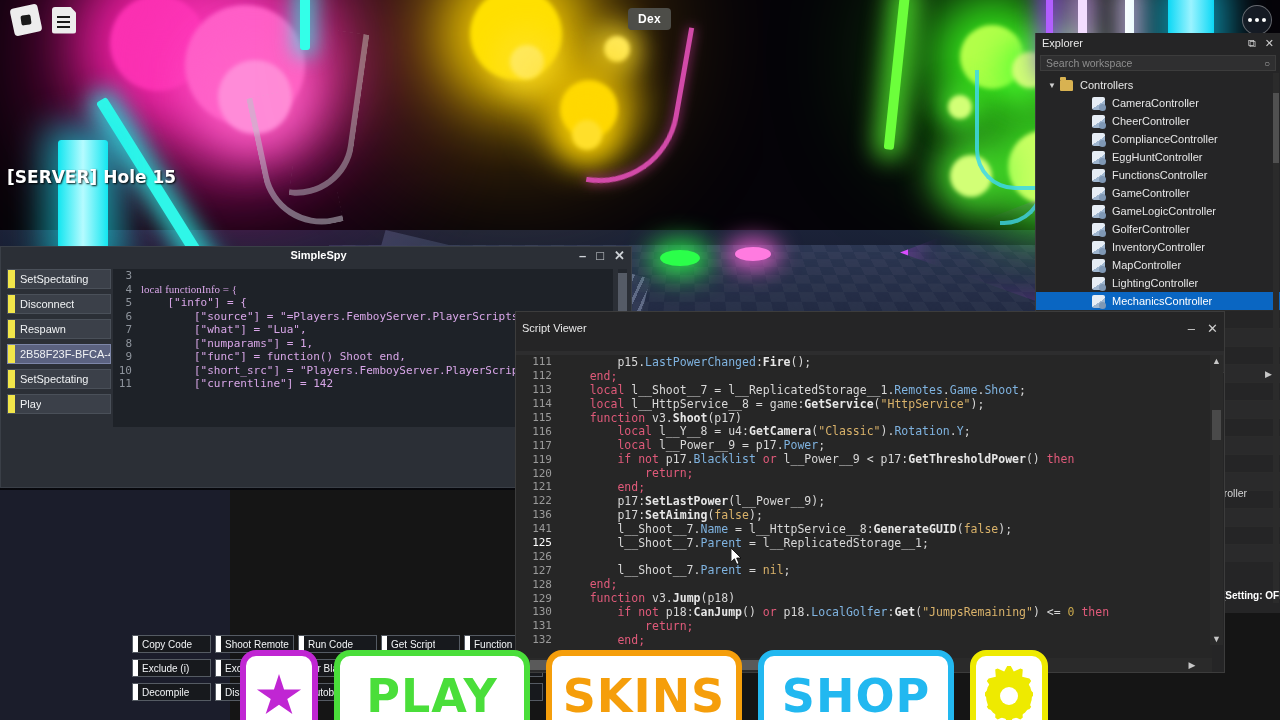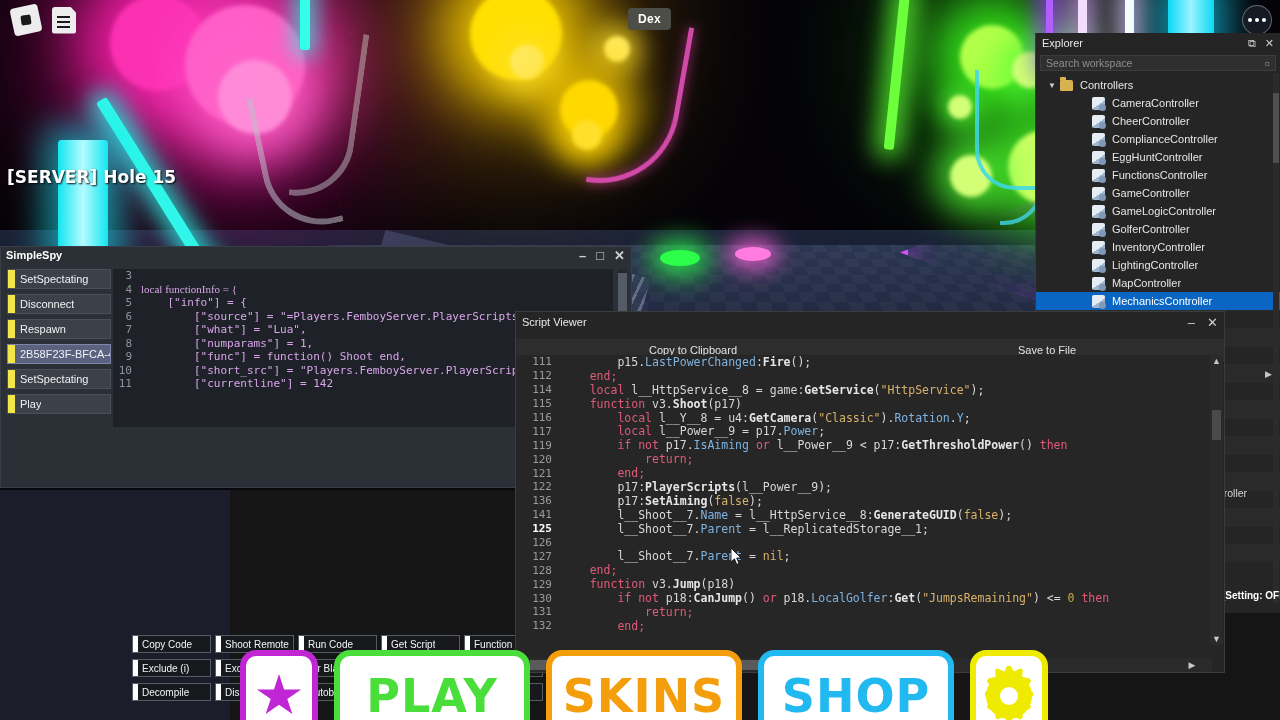--- a/index.html
+++ b/index.html
@@ -187,6 +187,7 @@
   .ss-title {
     height: 18px; background: #2b2f36; color: #fff; font-size: 11px; font-weight: bold;
     padding: 2px 0 0 5px;
+    text-align: center;
   }
   .ss-winbtns { position: absolute; right: 6px; top: 2px; display: flex; gap: 10px; align-items:center; }
   .ss-winbtns span { color: #cfd3d8; font-size: 13px; line-height: 14px; }

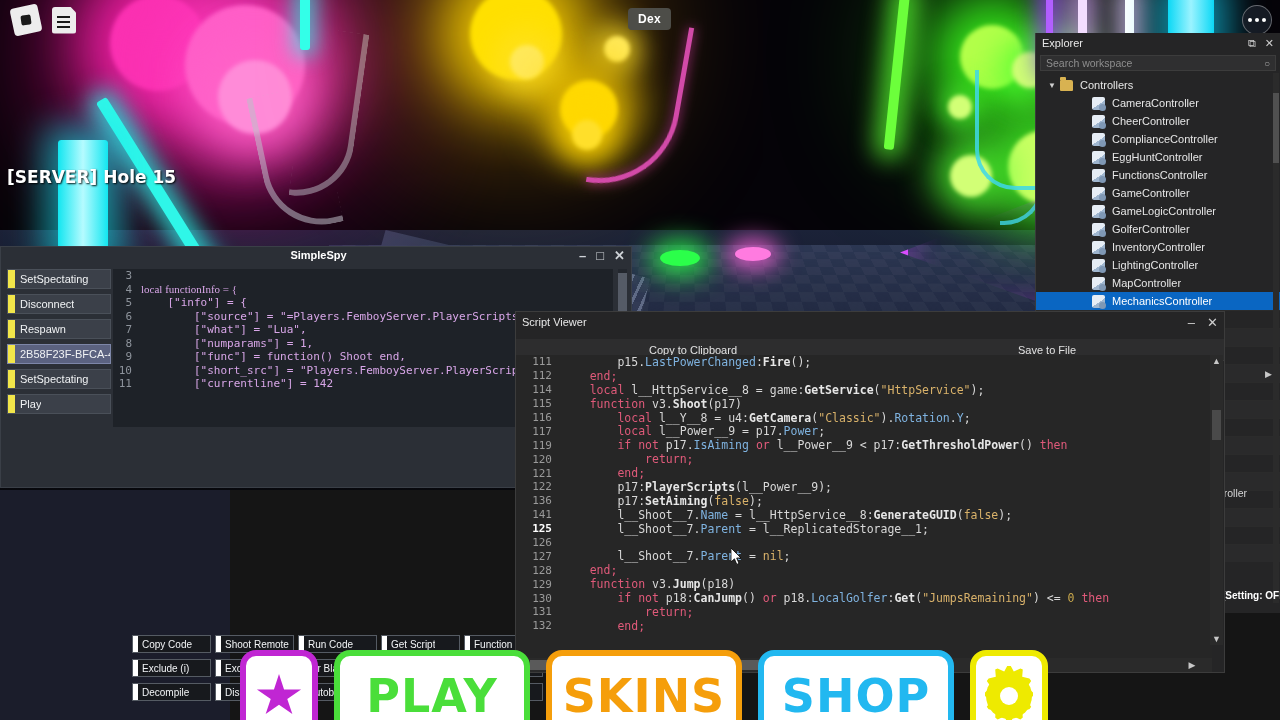--- a/index.html
+++ b/index.html
@@ -612,11 +612,11 @@
         </div>
         <div class="exp-row">
           <span class="scriptico"></span>
+          <span class="nm">MapController</span>
+        </div>
+        <div class="exp-row">
+          <span class="scriptico"></span>
           <span class="nm">LightingController</span>
-        </div>
-        <div class="exp-row">
-          <span class="scriptico"></span>
-          <span class="nm">MapController</span>
         </div>
         <div class="exp-row sel">
           <span class="scriptico"></span>

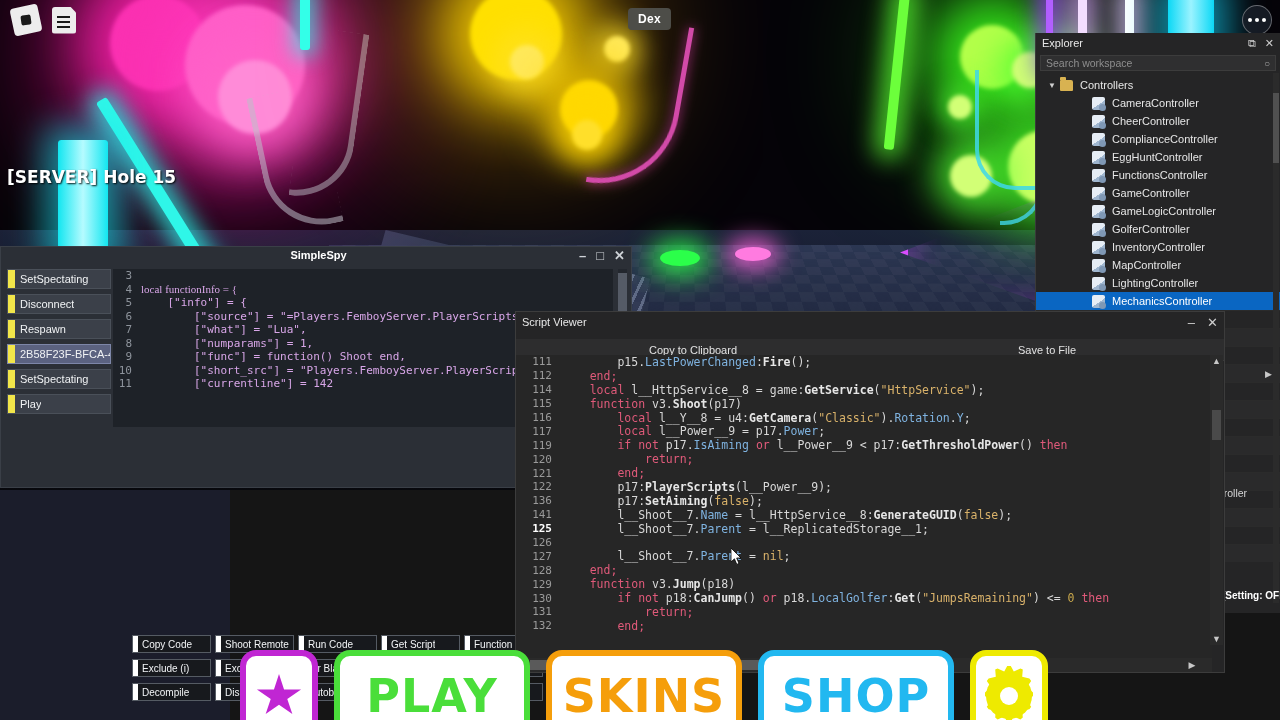--- a/index.html
+++ b/index.html
@@ -278,7 +278,7 @@
     position: absolute; left: 515px; top: 311px; width: 710px; height: 362px;
     background: #252526; border: 1px solid #3c3c3c;
   }
-  .sv-title { height: 20px; display: flex; align-items: center; padding: 4px 6px; }
+  .sv-title { height: 20px; display: flex; align-items: center; padding: 16px 6px; }
   .sv-title .t { color: #e8e8e8; font-size: 11px; flex: 1; }
   .sv-title .btn { color: #d0d0d0; font-size: 13px; margin-left: 12px; line-height: 13px; }
   .sv-tools { height: 22px; background: #2d2d2e; display: flex; border-bottom: 1px solid #3a3a3a; margin-top: 7px; }

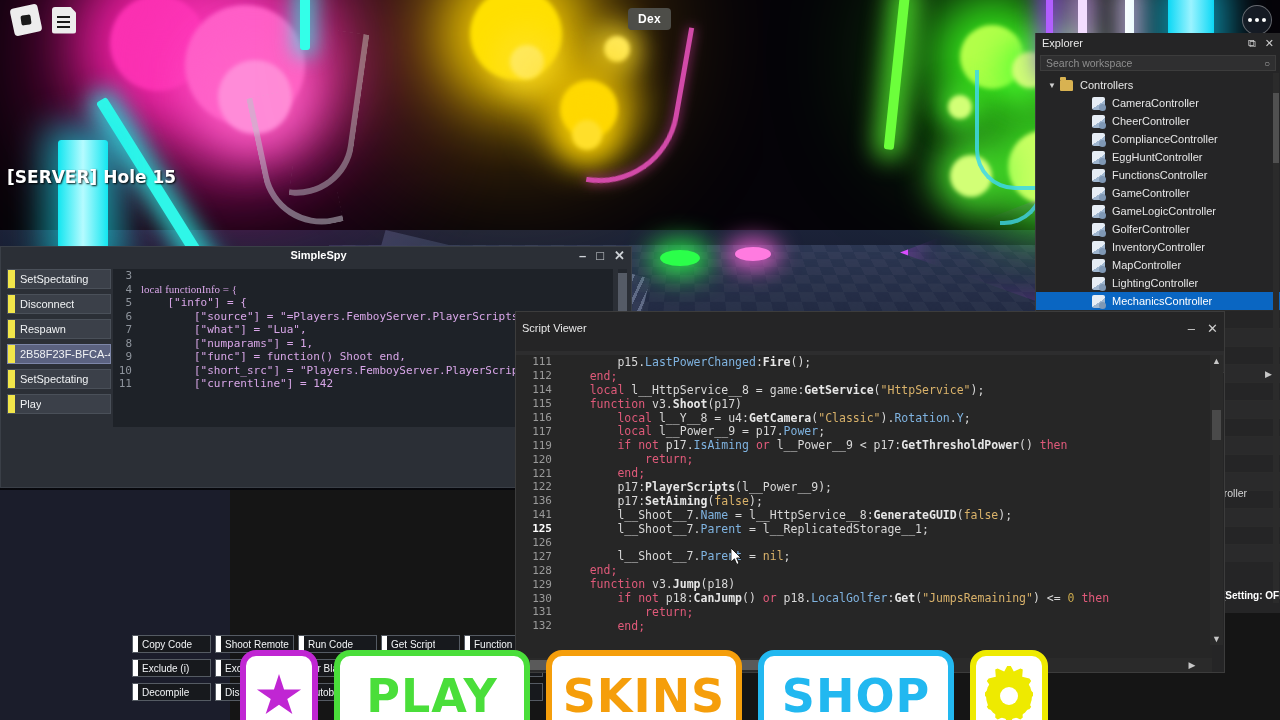--- a/index.html
+++ b/index.html
@@ -667,6 +667,10 @@
           <span class="c"><span class="kw">    end;</span></span>
         </div>
         <div class="sv-line">
+          <span class="n">113</span>
+          <span class="c"><span class="kw">    local </span><span class="op">l__Shoot__7 = l__ReplicatedStorage__1.</span><span class="prop">Remotes</span><span class="op">.</span><span class="prop">Game</span><span class="op">.</span><span class="prop">Shoot</span><span class="op">;</span></span>
+        </div>
+        <div class="sv-line">
           <span class="n">114</span>
           <span class="c"><span class="kw">    local </span><span class="op">l__HttpService__8 = game:</span><span class="fn">GetService</span><span class="op">(</span><span class="str">"HttpService"</span><span class="op">);</span></span>
         </div>

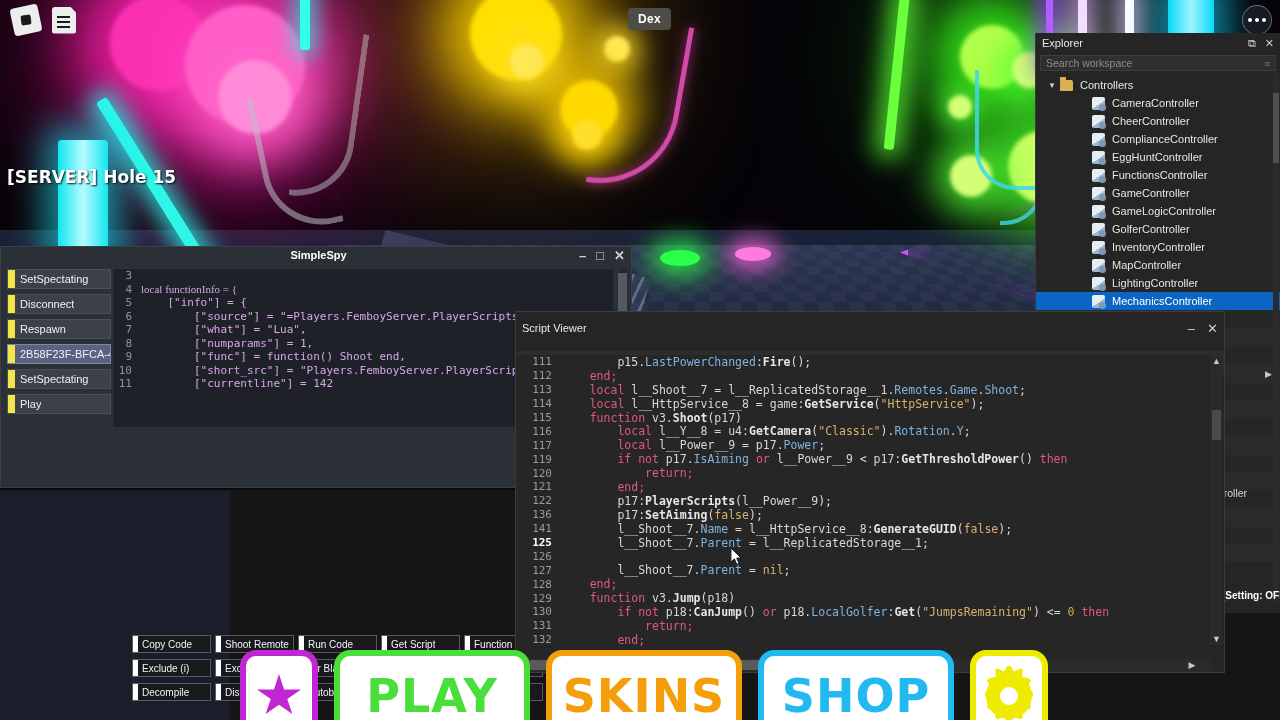--- a/index.html
+++ b/index.html
@@ -688,7 +688,7 @@
         </div>
         <div class="sv-line">
           <span class="n">119</span>
-          <span class="c"><span class="kw">        if not </span><span class="op">p17.</span><span class="prop">IsAiming</span><span class="kw"> or </span><span class="op">l__Power__9 &lt; p17:</span><span class="fn">GetThresholdPower</span><span class="op">() </span><span class="kw">then</span></span>
+          <span class="c"><span class="kw">        if not </span><span class="op">p17.</span><span class="prop">Blacklist</span><span class="kw"> or </span><span class="op">l__Power__9 &lt; p17:</span><span class="fn">GetThresholdPower</span><span class="op">() </span><span class="kw">then</span></span>
         </div>
         <div class="sv-line">
           <span class="n">120</span>

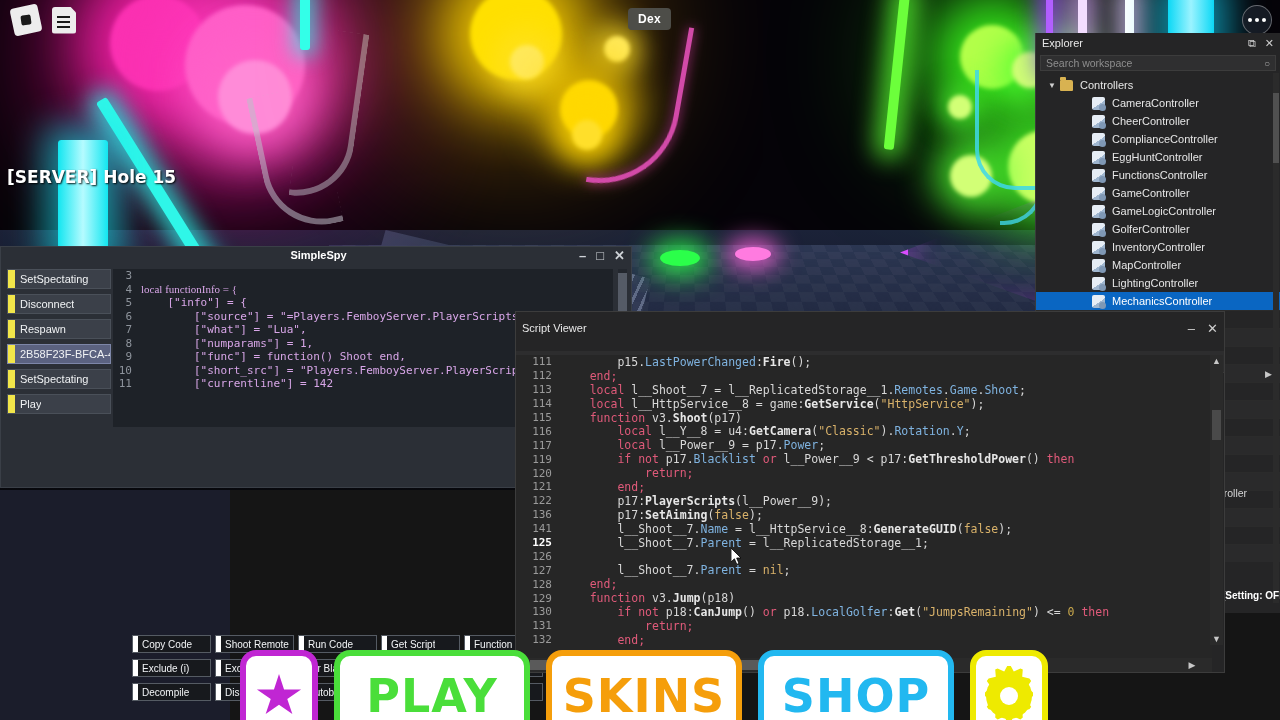--- a/index.html
+++ b/index.html
@@ -700,7 +700,7 @@
         </div>
         <div class="sv-line">
           <span class="n">122</span>
-          <span class="c"><span class="op">        p17:</span><span class="fn">PlayerScripts</span><span class="op">(l__Power__9);</span></span>
+          <span class="c"><span class="op">        p17:</span><span class="fn">SetLastPower</span><span class="op">(l__Power__9);</span></span>
         </div>
         <div class="sv-line">
           <span class="n">136</span>

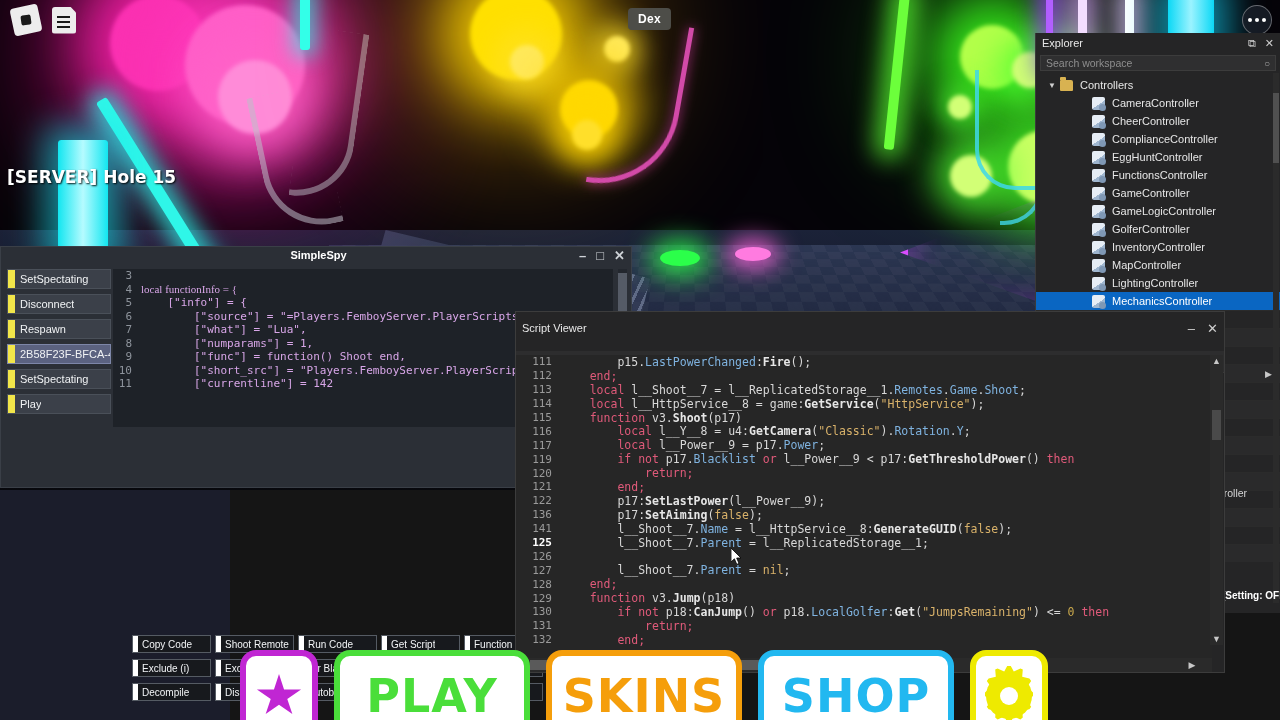--- a/index.html
+++ b/index.html
@@ -293,7 +293,7 @@
   }
   .sv-line { display: flex; height: 13.9px; align-items: center; }
   .sv-line .n { width: 46px; text-align: right; padding-right: 10px; color: #9a9a9a; font-size: 11px; flex: 0 0 46px; }
-  .sv-line.cur .n { color: #ffffff; font-weight: bold; }
+  .sv-line.cur .n { color: #ffffff; font-weight: normal; }
   .sv-line .c { white-space: pre; color: #d8d8d8; }
 
   .sv-vscroll { position: absolute; right: 1px; top: 43px; width: 13px; height: 290px; background: #2a2a2a; }

